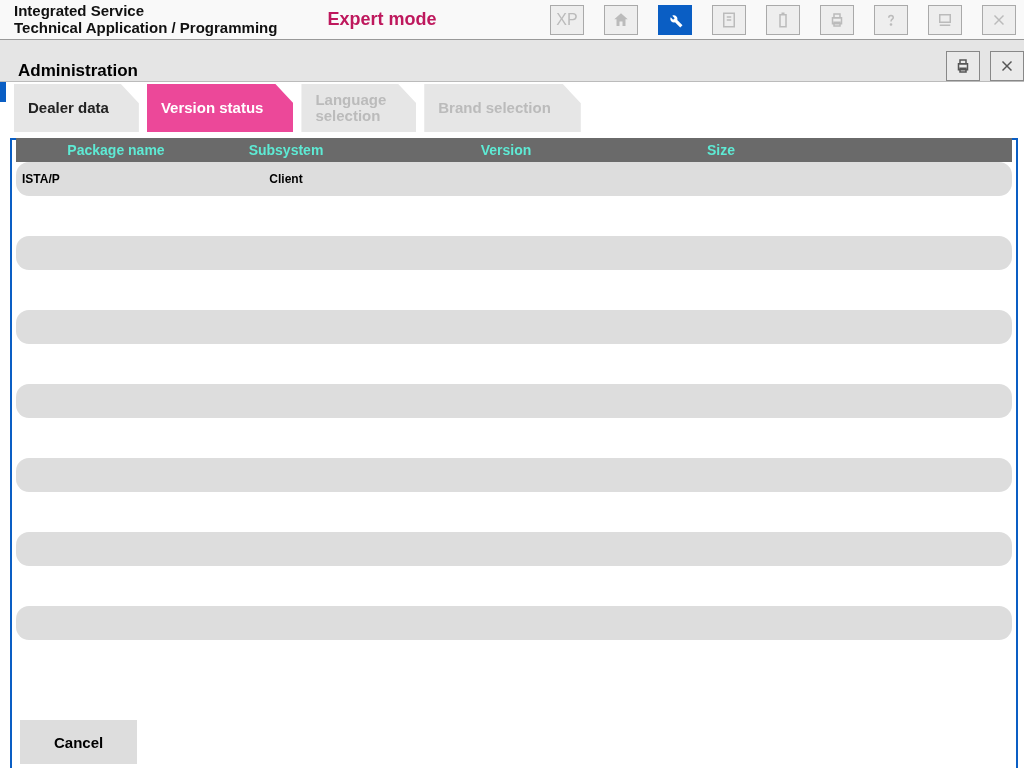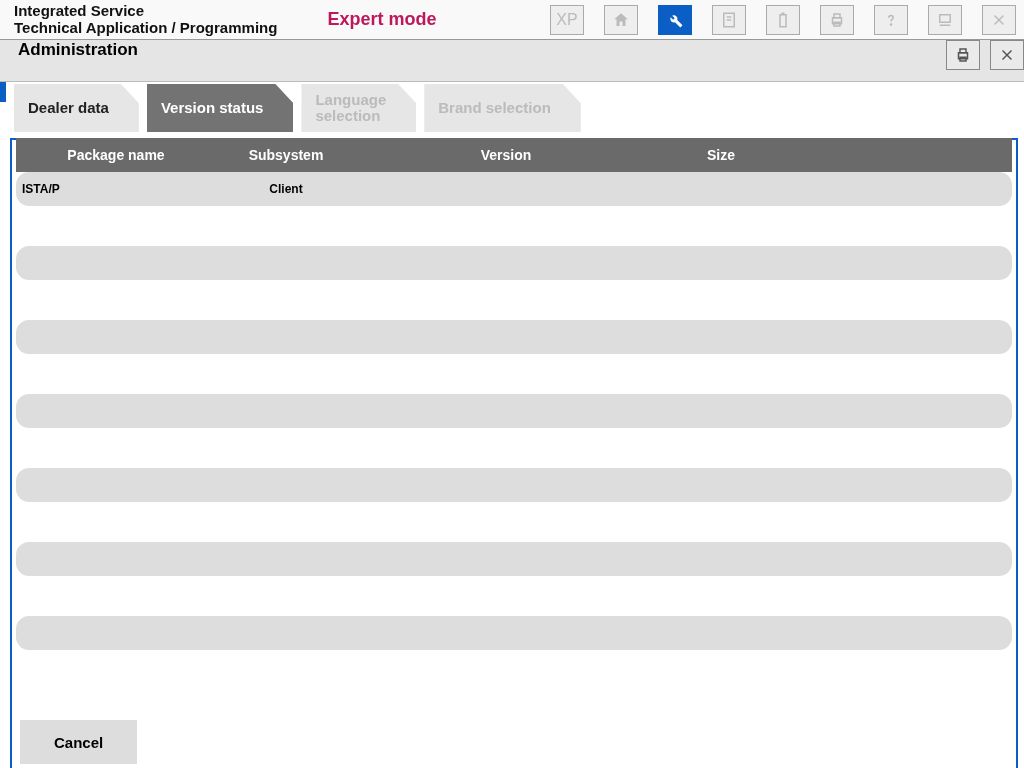--- a/index.html
+++ b/index.html
@@ -61,7 +61,7 @@
   }
   .sub-header {
     display: flex;
-    align-items: flex-start;
+    align-items: flex-end;
     height: 42px;
     background: #e5e5e5;
     border-bottom: 1px solid #bbb;

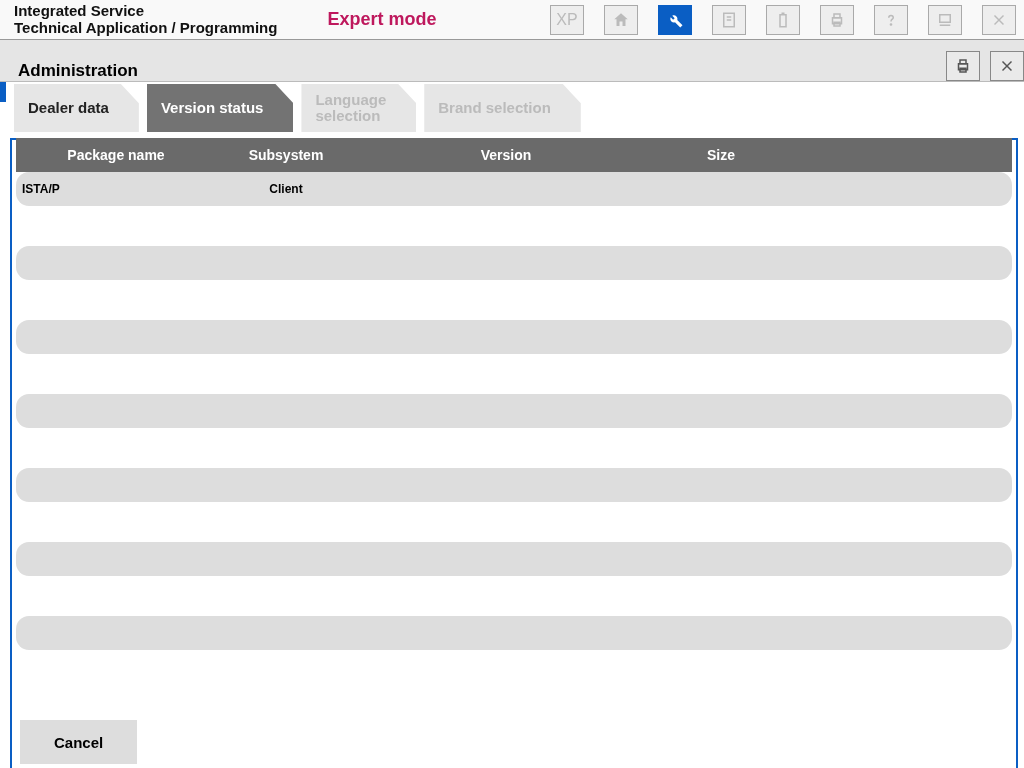--- a/index.html
+++ b/index.html
@@ -126,7 +126,7 @@
   }
   .tab.dim { color: #bbb; }
   .tab.active {
-    background: #737373;
+    background: #ec4899;
     color: #fff;
   }
   .table-wrap {

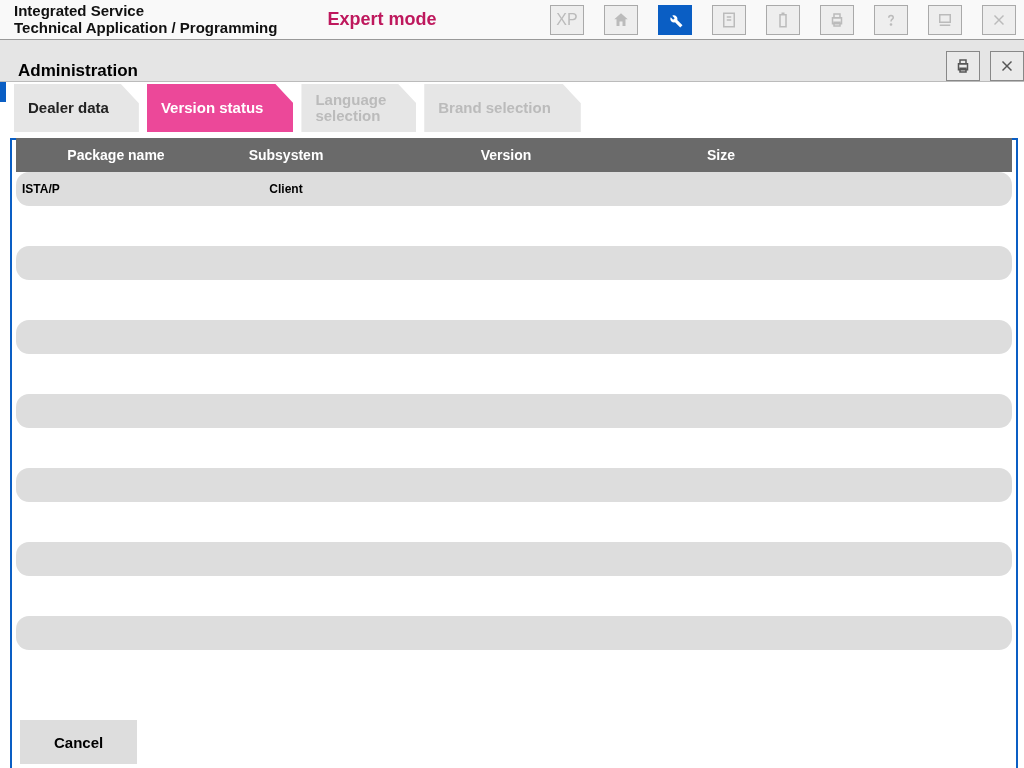--- a/index.html
+++ b/index.html
@@ -135,9 +135,9 @@
   .thead {
     display: flex;
     background: #6a6a6a;
-    color: #ffffff;
-    font-weight: bold;
-    height: 34px;
+    color: #5eead4;
+    font-weight: bold;
+    height: 24px;
     align-items: center;
   }
   .cell {

